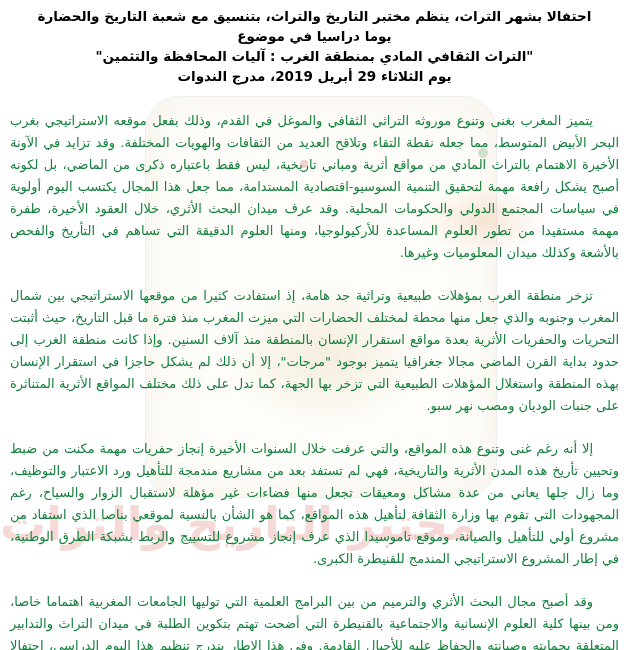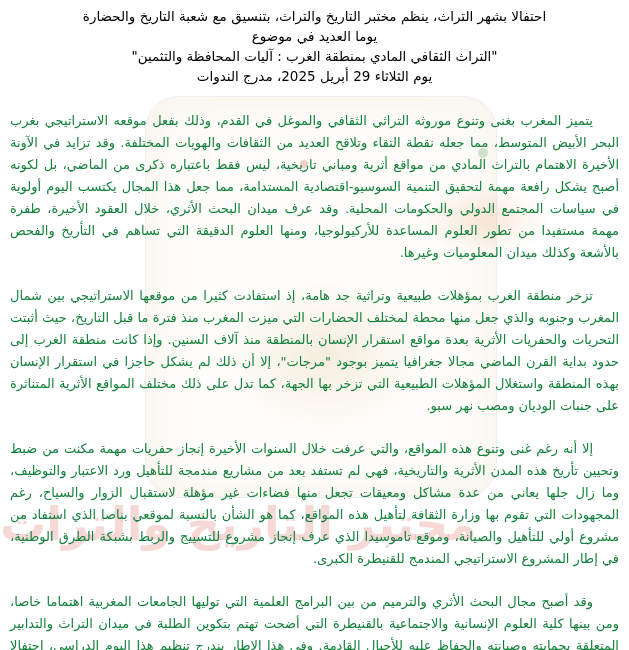--- a/index.html
+++ b/index.html
@@ -93,7 +93,7 @@
   }
   .header {
     text-align: center;
-    font-weight: normal;
+    font-weight: bold;
     color: #000000;
     font-size: 13.5px;
     line-height: 20px;

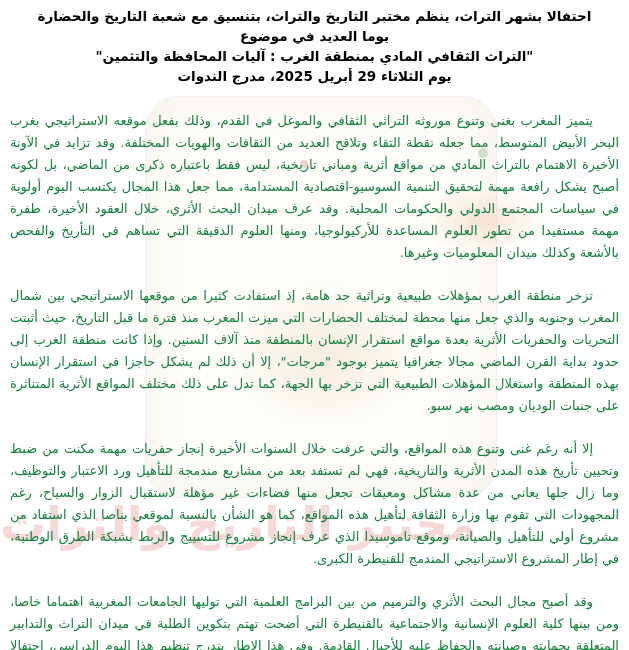--- a/index.html
+++ b/index.html
@@ -125,7 +125,7 @@
   <div class="content">
     <div class="header">
       <div>احتفالا بشهر التراث، ينظم مختبر التاريخ والتراث، بتنسيق مع شعبة التاريخ والحضارة</div>
-      <div>يوما العديد في موضوع</div>
+      <div>يوما دراسيا في موضوع</div>
       <div>"التراث الثقافي المادي بمنطقة الغرب : آليات المحافظة والتثمين"</div>
       <div>يوم الثلاثاء 29 أبريل 2025، مدرج الندوات</div>
     </div>

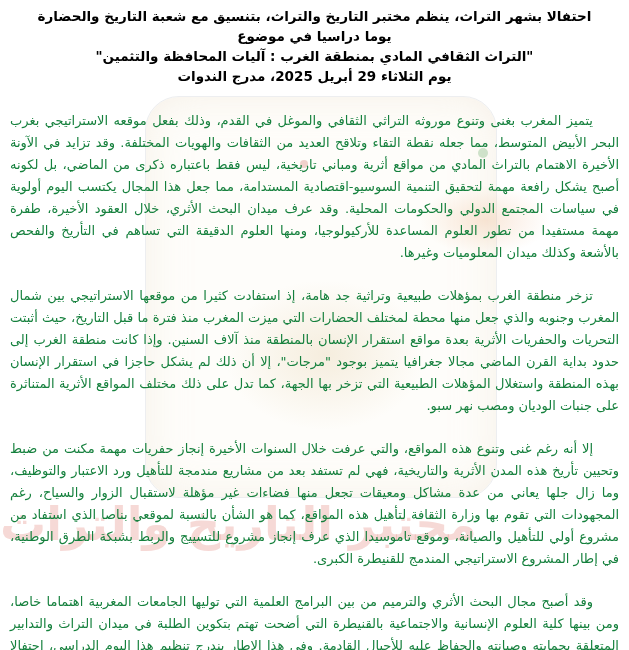--- a/index.html
+++ b/index.html
@@ -127,7 +127,7 @@
       <div>احتفالا بشهر التراث، ينظم مختبر التاريخ والتراث، بتنسيق مع شعبة التاريخ والحضارة</div>
       <div>يوما دراسيا في موضوع</div>
       <div>"التراث الثقافي المادي بمنطقة الغرب : آليات المحافظة والتثمين"</div>
-      <div>يوم الثلاثاء 29 أبريل 2025، مدرج الندوات</div>
+      <div>يوم الثلاثاء 29 أبريل 2019، مدرج الندوات</div>
     </div>
 
     <div class="body-text">

